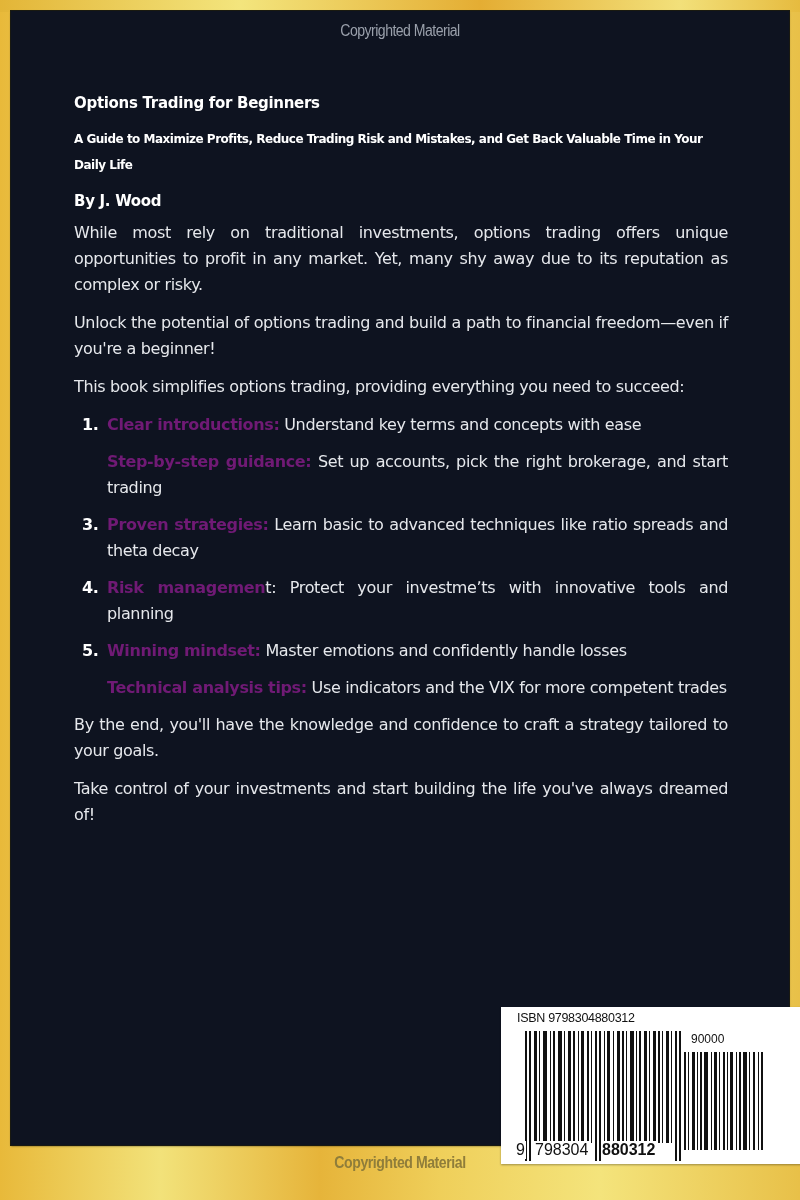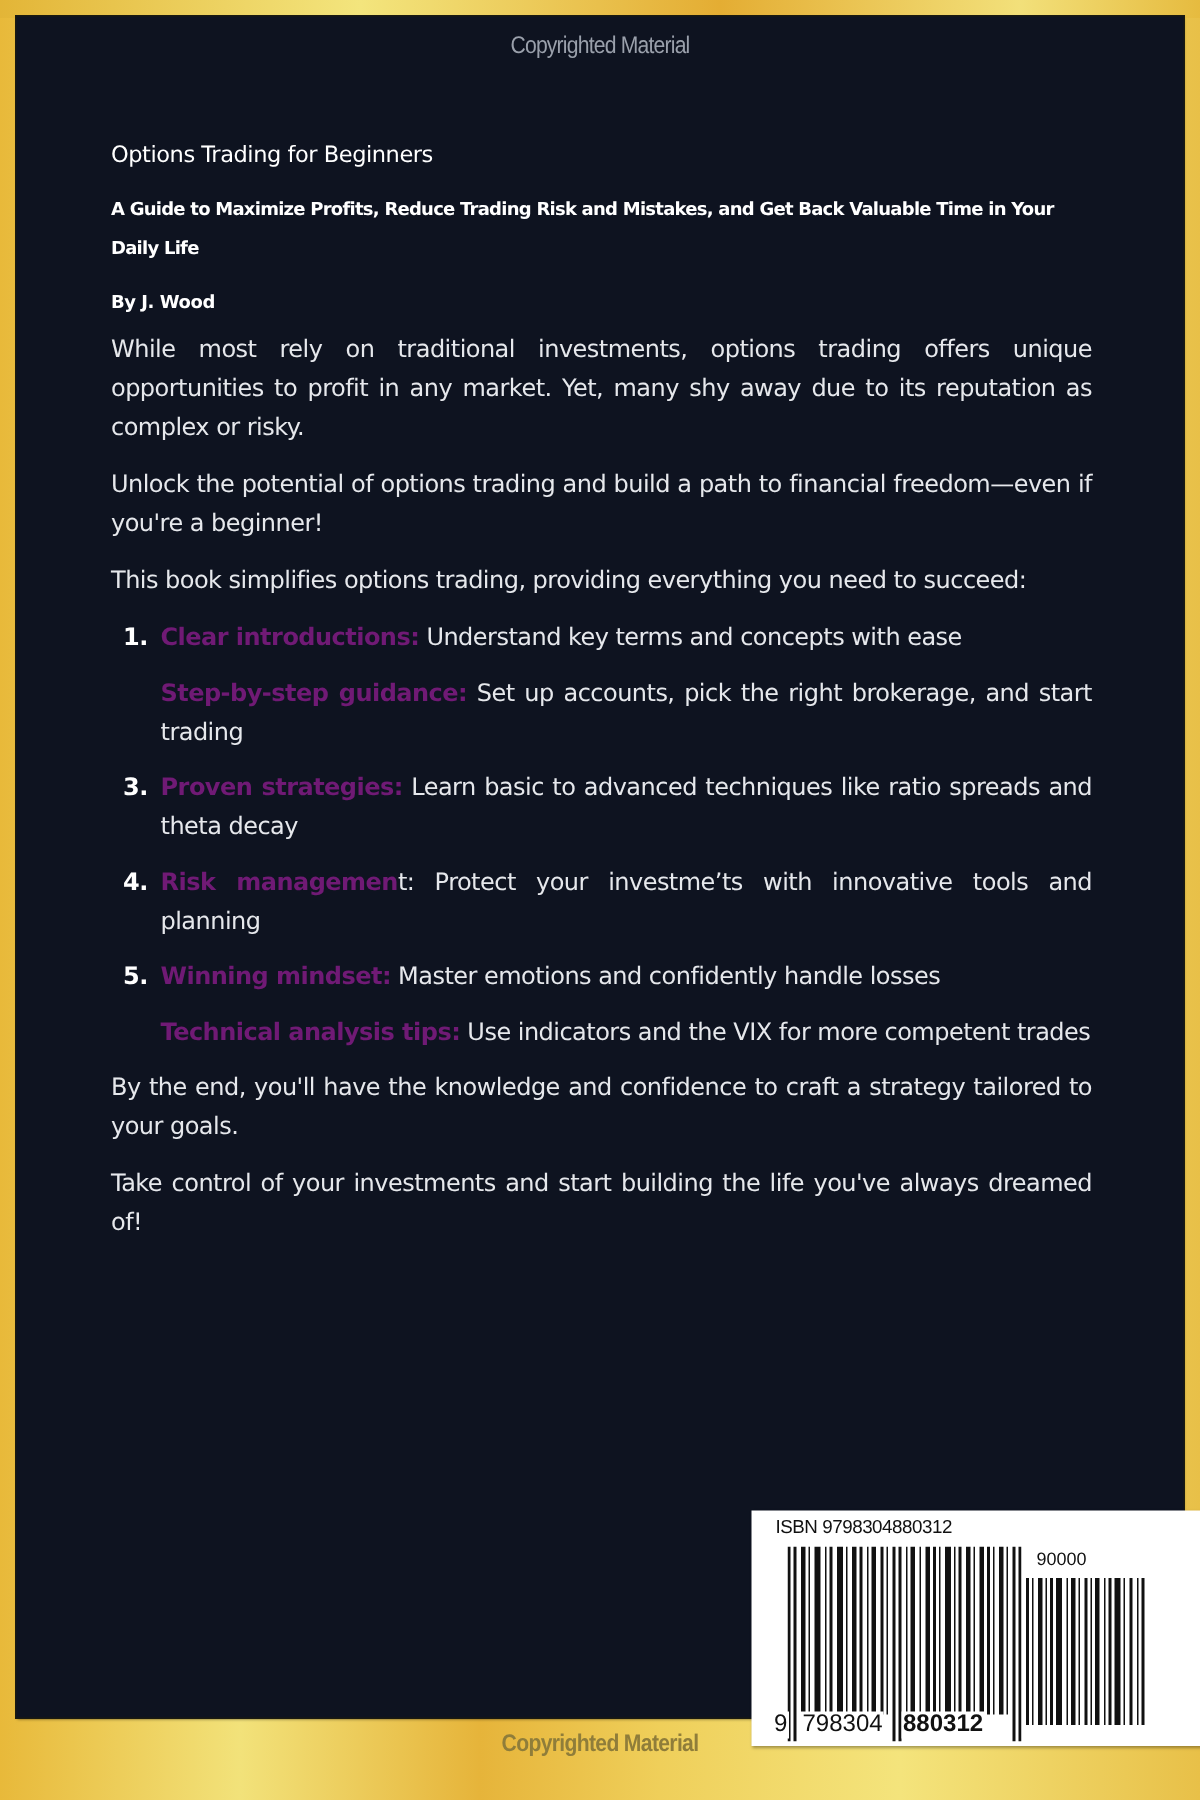--- a/index.html
+++ b/index.html
@@ -31,7 +31,7 @@
     position: absolute; left: 74px; top: 92px; width: 654px; color: #e9ebef;
   }
   .h-title {
-    font-size: 15px; font-weight: normal; color: #ffffff; margin: 0 0 12px 0; line-height: 22px;
+    font-size: 15px; font-weight: bold; color: #ffffff; margin: 0 0 12px 0; line-height: 22px;
     letter-spacing: -0.3px;
   }
   .h-subtitle {

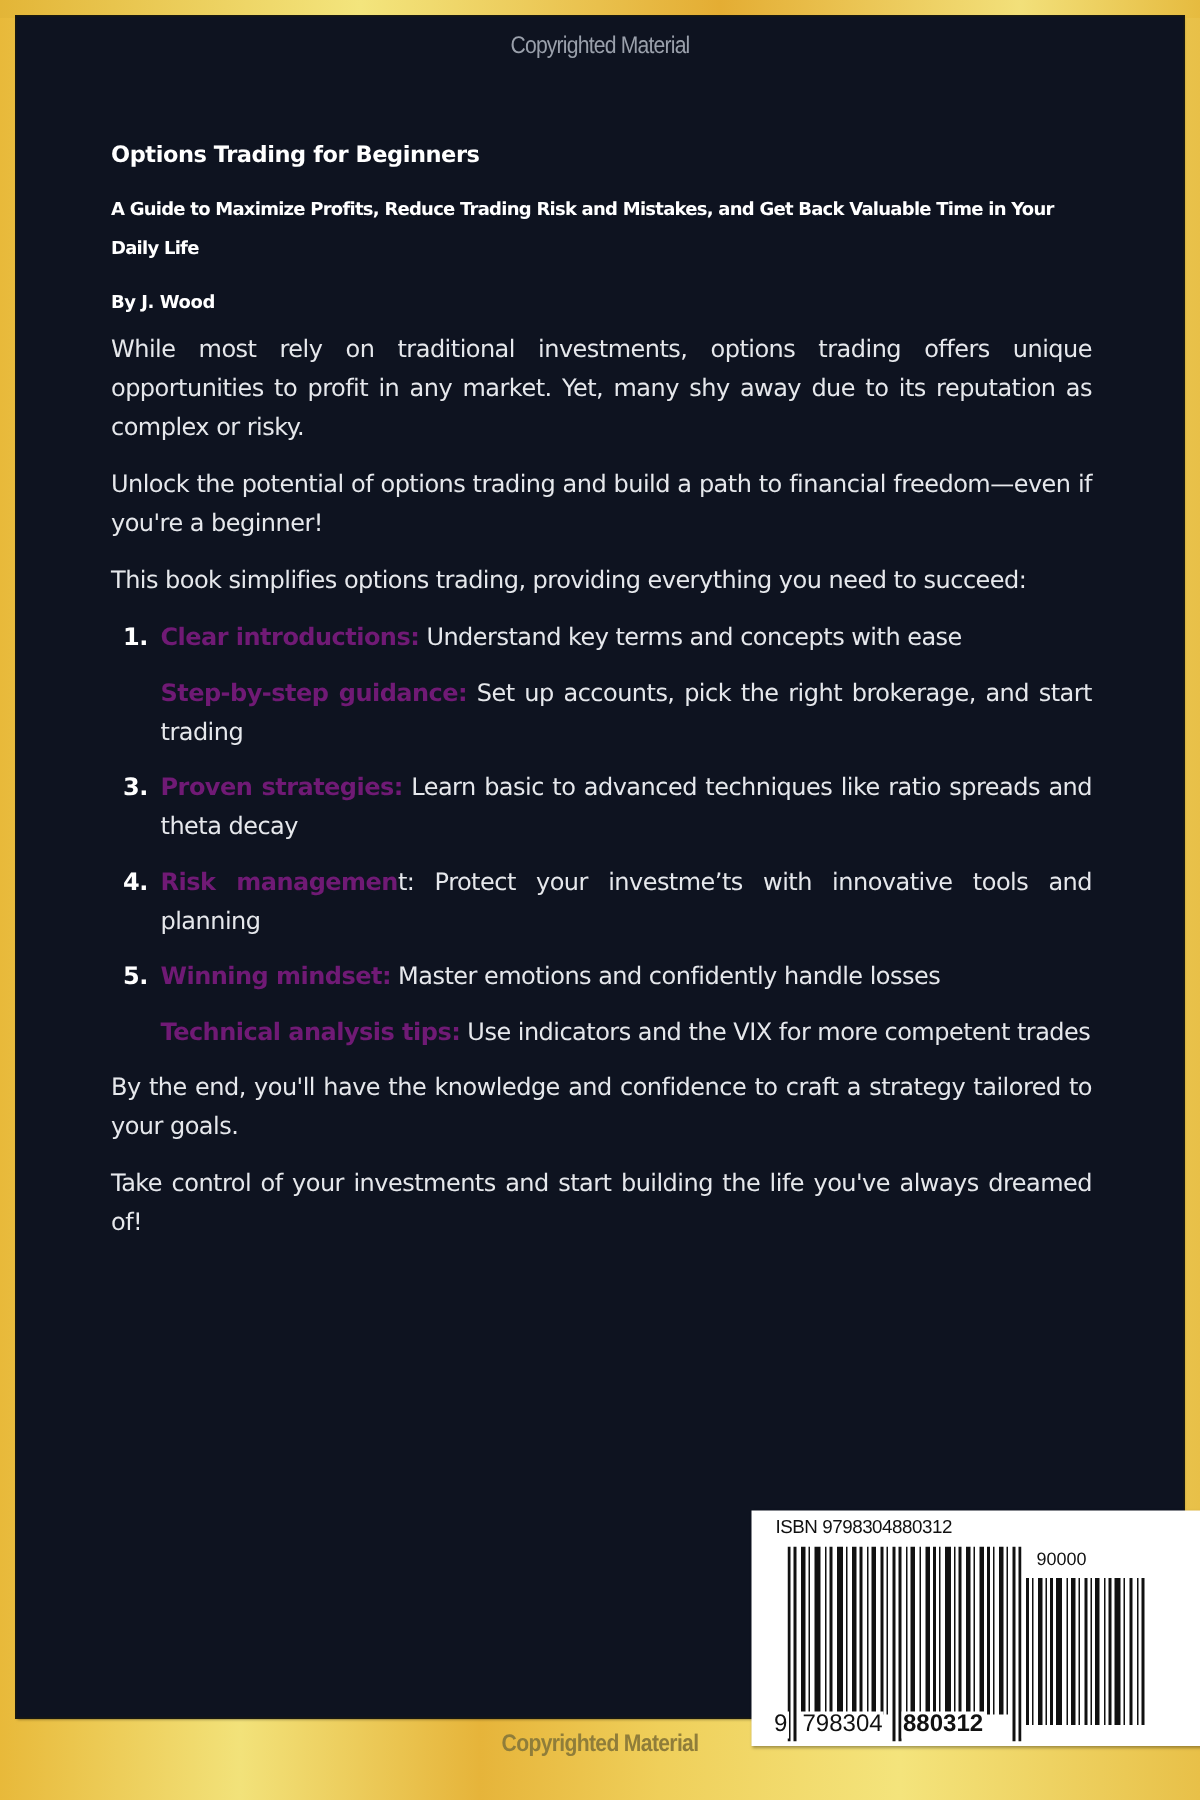--- a/index.html
+++ b/index.html
@@ -39,7 +39,7 @@
     letter-spacing: -0.5px;
   }
   .h-author {
-    font-size: 12px; font-weight: bold; color: #ffffff; margin: 0 0 8px 0; line-height: 22px;
+    font-size: 15px; font-weight: bold; color: #ffffff; margin: 0 0 8px 0; line-height: 22px;
     letter-spacing: -0.3px;
   }
   p.body {

